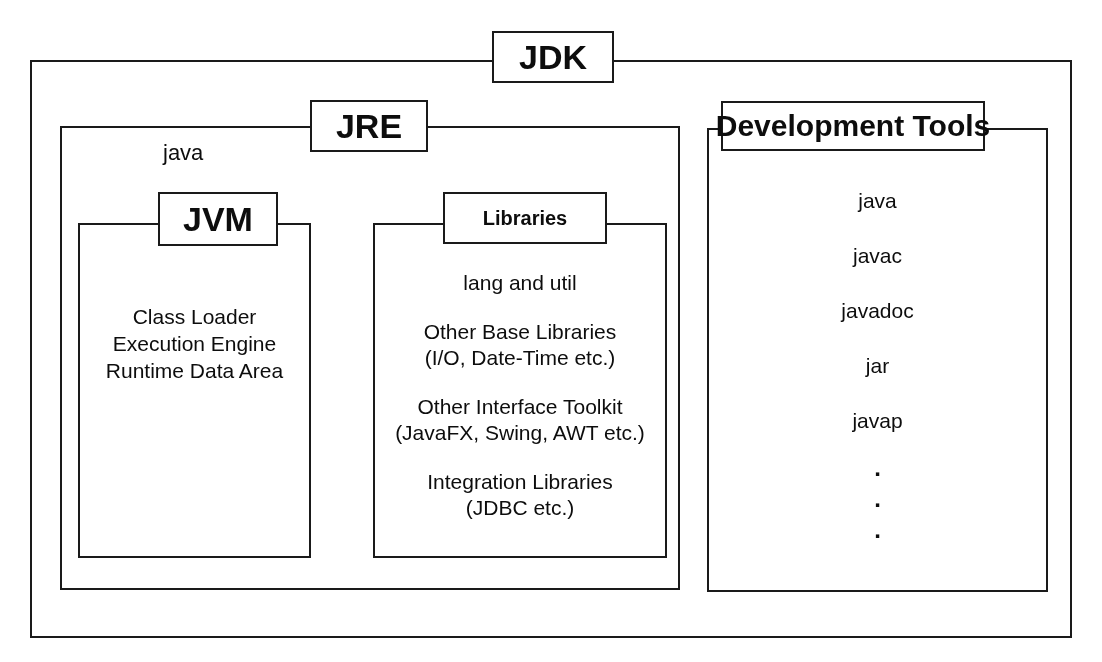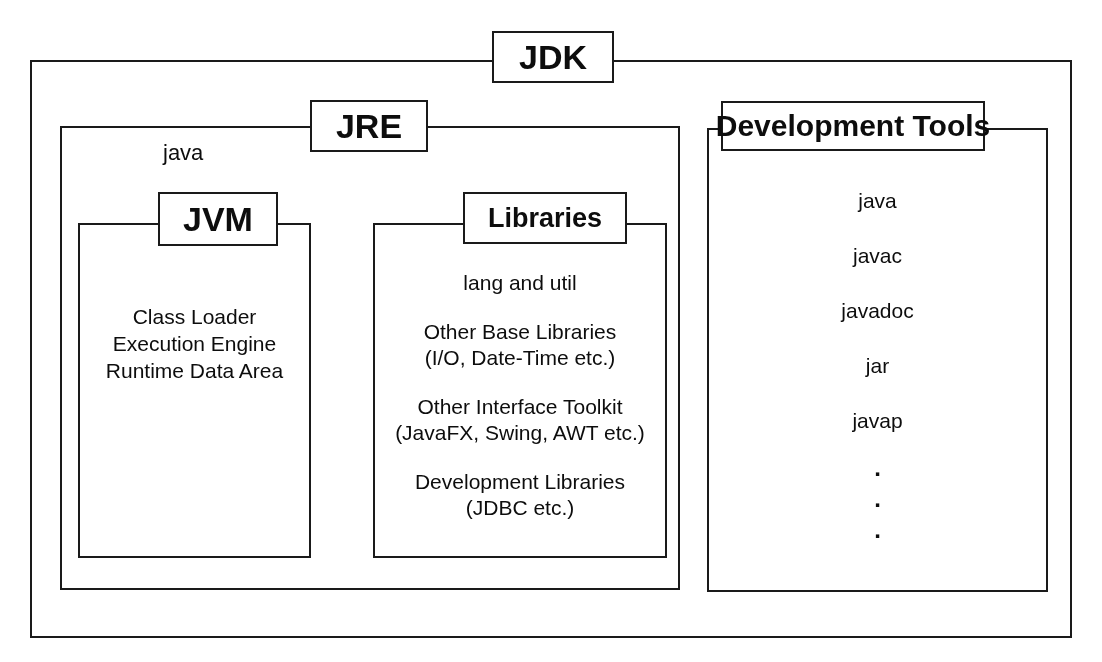--- a/index.html
+++ b/index.html
@@ -33,7 +33,7 @@
   .plate-jdk  { left: 492px; top: 31px;  width: 122px; height: 52px; font-size: 34px; }
   .plate-jre  { left: 310px; top: 100px; width: 118px; height: 52px; font-size: 34px; }
   .plate-jvm  { left: 158px; top: 192px; width: 120px; height: 54px; font-size: 34px; }
-  .plate-libs { left: 443px; top: 192px; width: 164px; height: 52px; font-size: 27px; margin-left: 20px; }
+  .plate-libs { left: 443px; top: 192px; width: 164px; height: 52px; font-size: 20px; }
   .plate-dev  { left: 714px; top: 101px; width: 264px; height: 50px; font-size: 30px; margin-left: 7px; }
 
   .frame-jdk  { left: 30px;  top: 60px;  width: 1042px; height: 578px; }

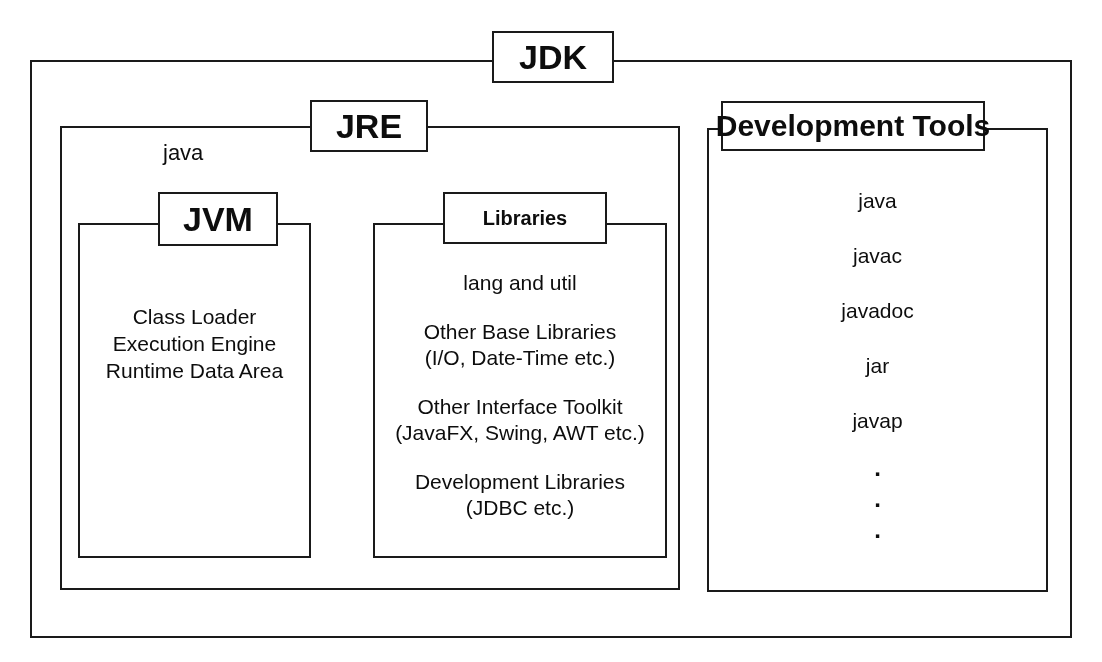--- a/index.html
+++ b/index.html
@@ -98,7 +98,7 @@
       <div class="detail">(JavaFX, Swing, AWT etc.)</div>
     </div>
     <div class="entry">
-      <div class="title">Development Libraries</div>
+      <div class="title">Integration Libraries</div>
       <div class="detail">(JDBC etc.)</div>
     </div>
   </div>

